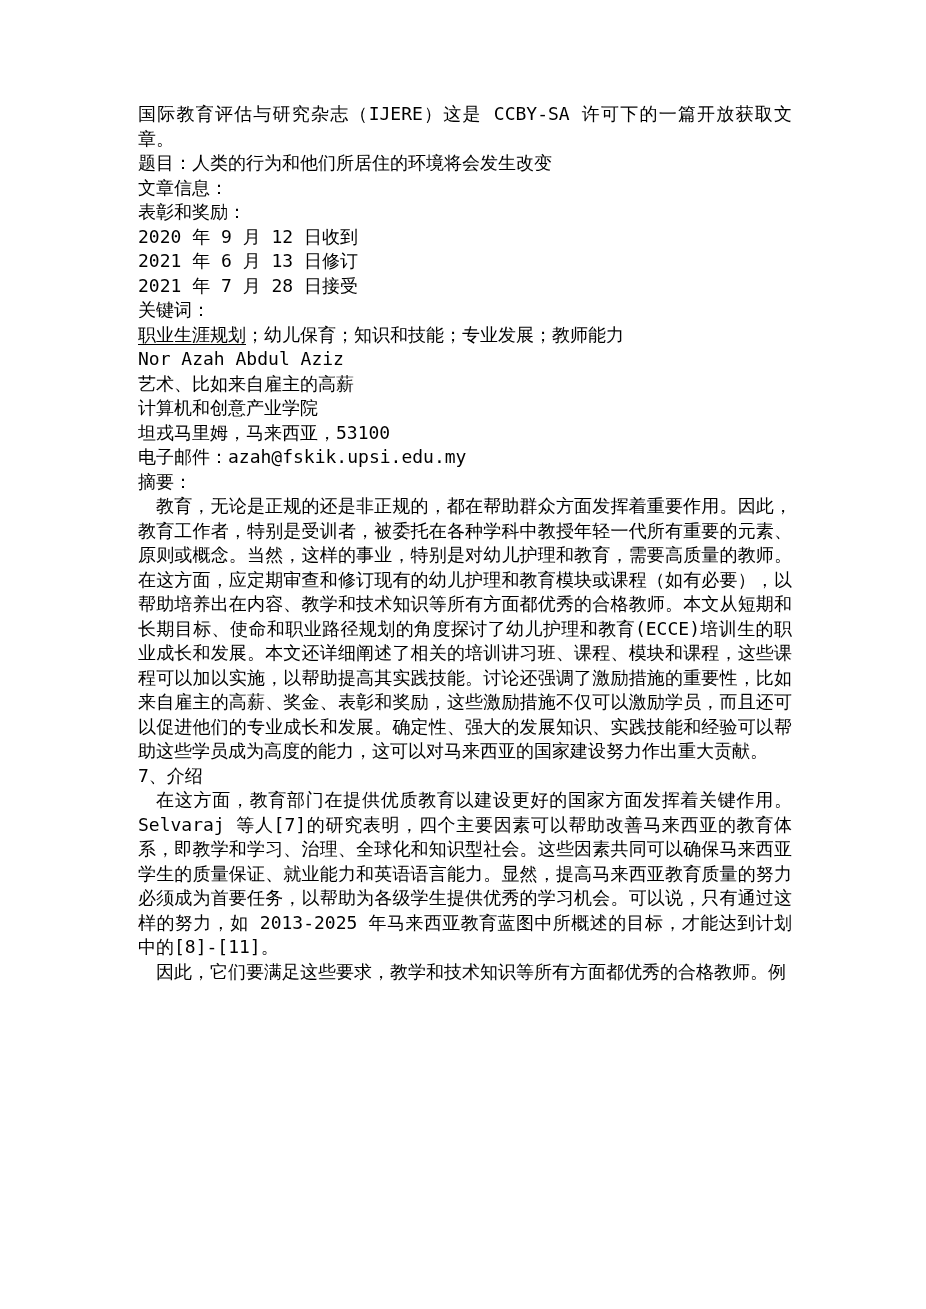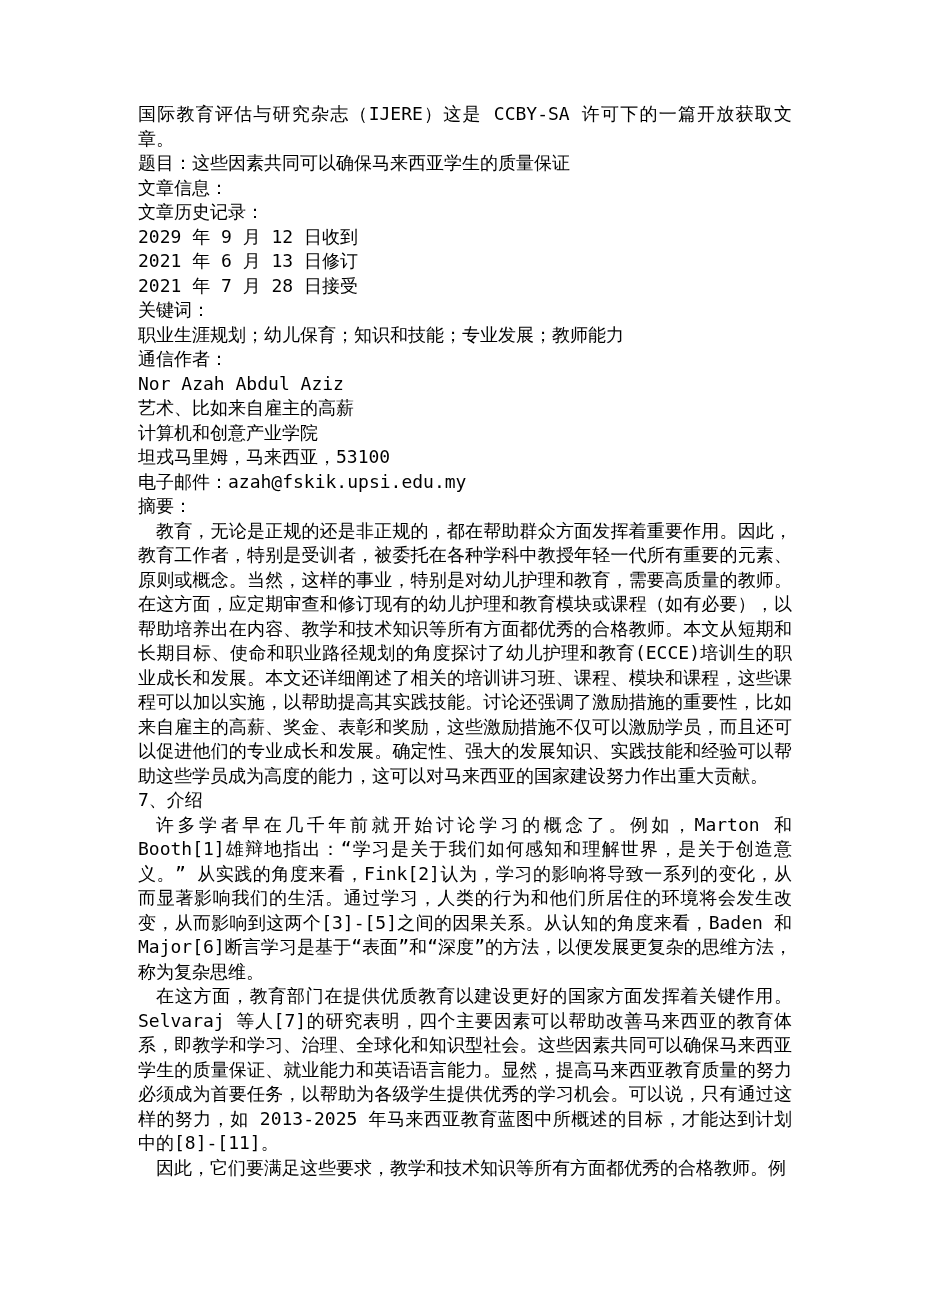--- a/index.html
+++ b/index.html
@@ -52,7 +52,7 @@
 
   <p>国际教育评估与研究杂志（IJERE）这是 CCBY-SA 许可下的一篇开放获取文章。</p>
 
-  <h1 class="title">题目：这些因素共同可以确保马来西亚学生的质量保证</h1>
+  <h1 class="title">题目：人类的行为和他们所居住的环境将会发生改变</h1>
 
   <p class="b">文章信息：</p>
 

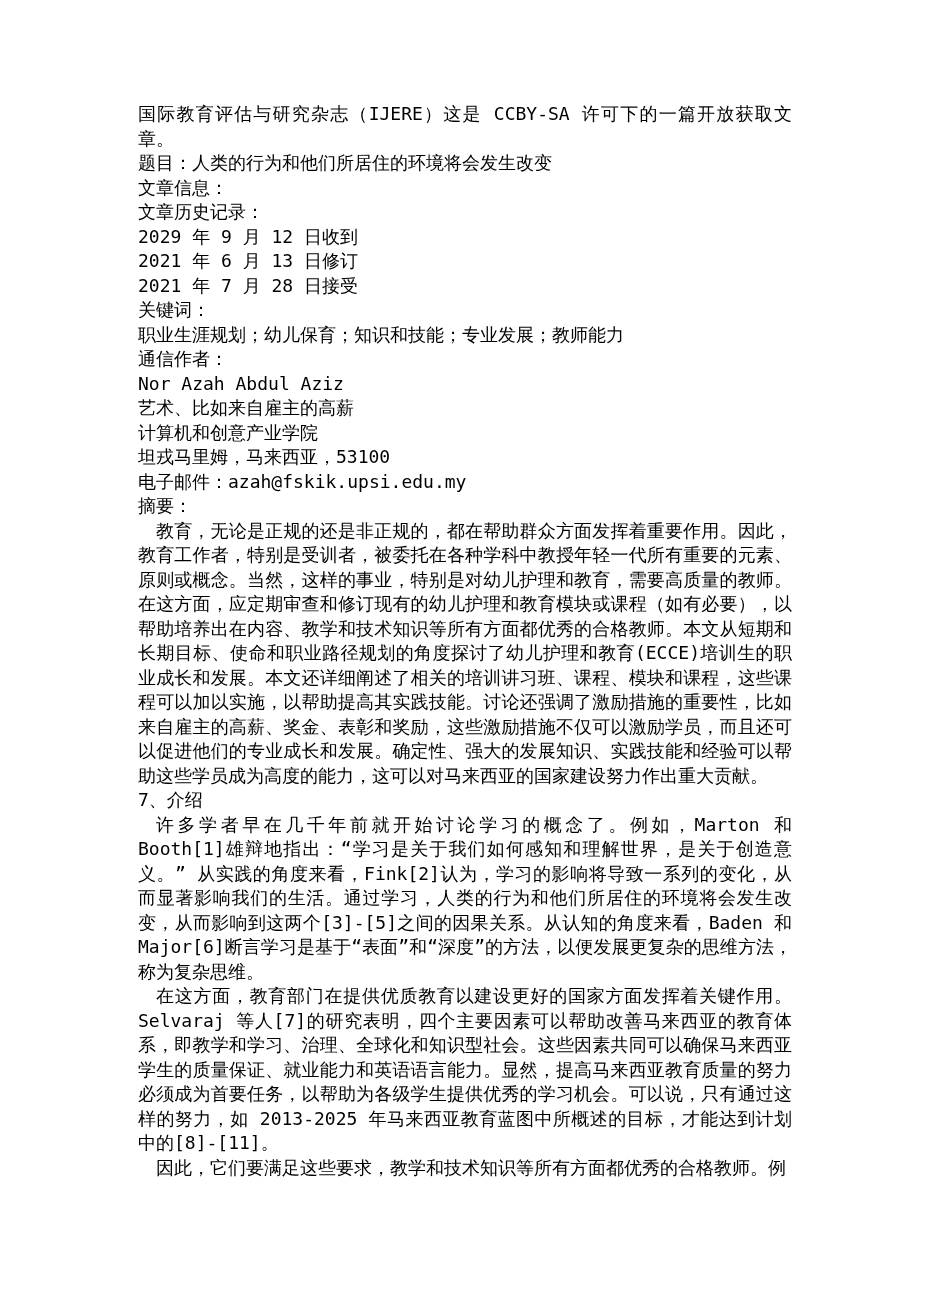--- a/index.html
+++ b/index.html
@@ -56,7 +56,7 @@
 
   <p class="b">文章信息：</p>
 
-  <p class="b">文章历史记录：</p>
+  <p class="b">表彰和奖励：</p>
 
   <p>2029 年 9 月 12 日收到</p>
   <p>2021 年 6 月 13 日修订</p>

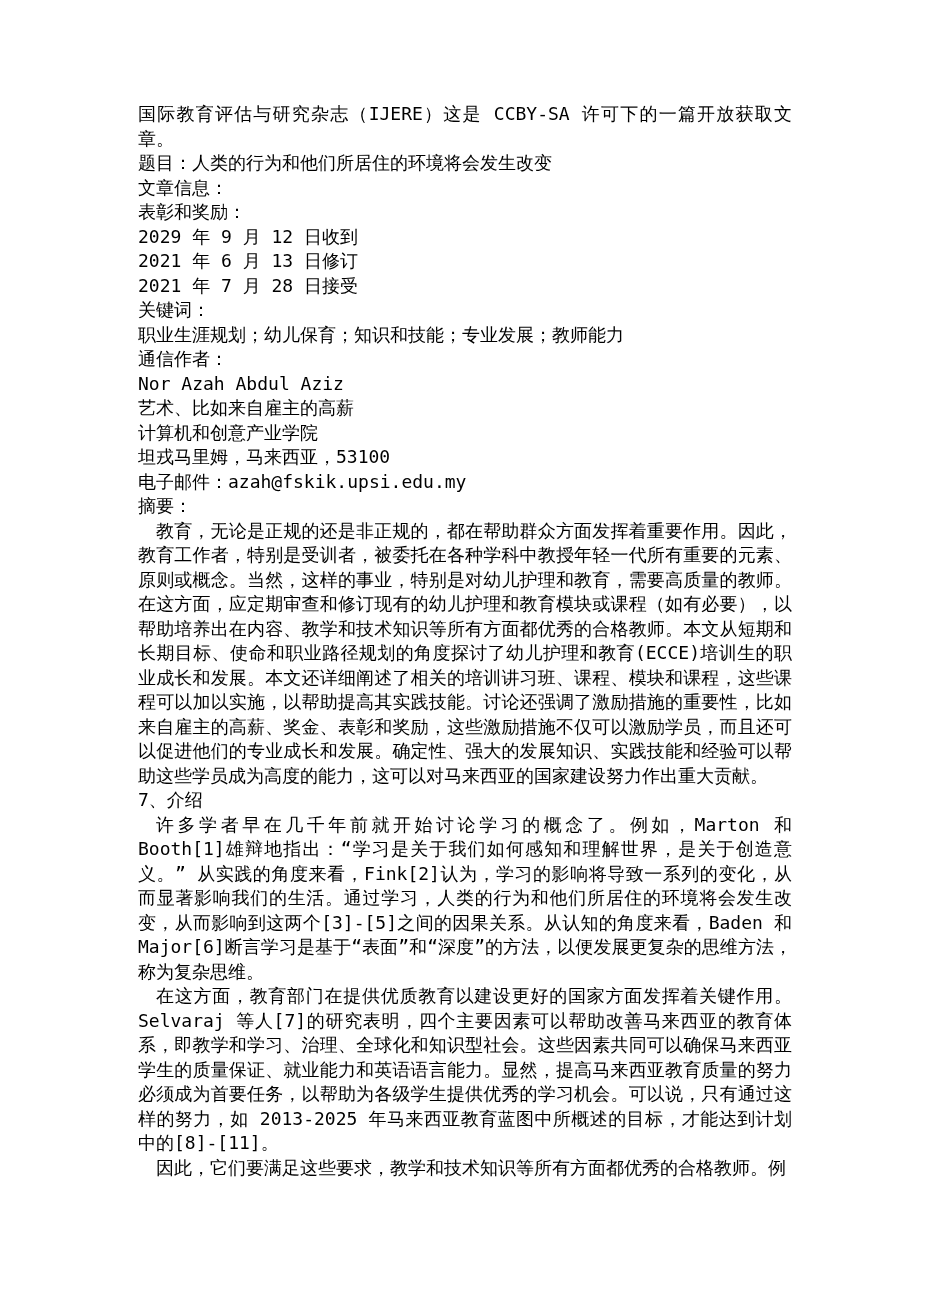--- a/index.html
+++ b/index.html
@@ -58,7 +58,7 @@
 
   <p class="b">表彰和奖励：</p>
 
-  <p>2029 年 9 月 12 日收到</p>
+  <p>2020 年 9 月 12 日收到</p>
   <p>2021 年 6 月 13 日修订</p>
   <p>2021 年 7 月 28 日接受</p>
 

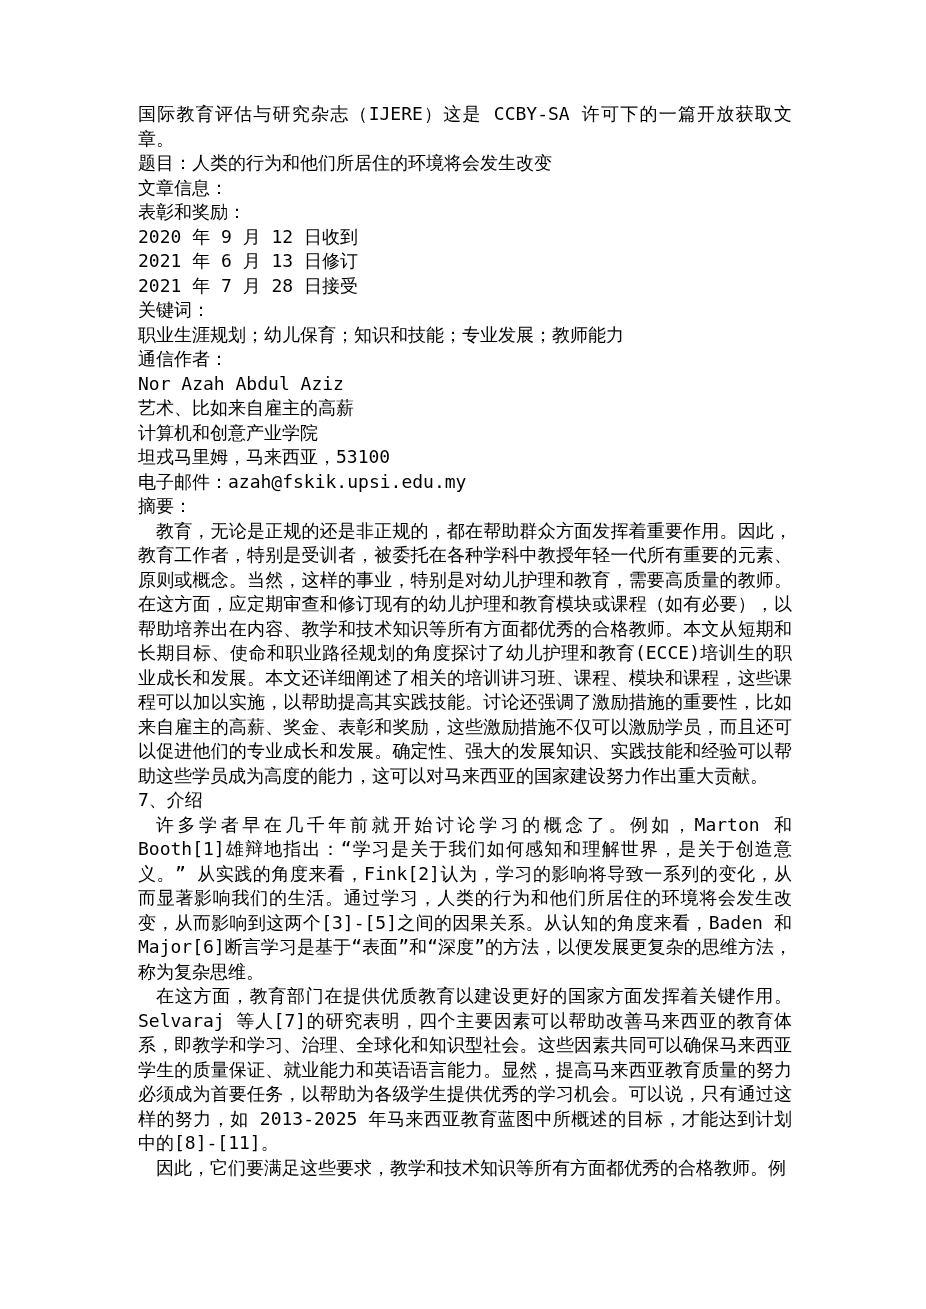--- a/index.html
+++ b/index.html
@@ -42,6 +42,7 @@
     text-indent: 1em;
   }
   .u {
+    text-decoration: underline;
     text-underline-offset: 3px;
   }
 </style>

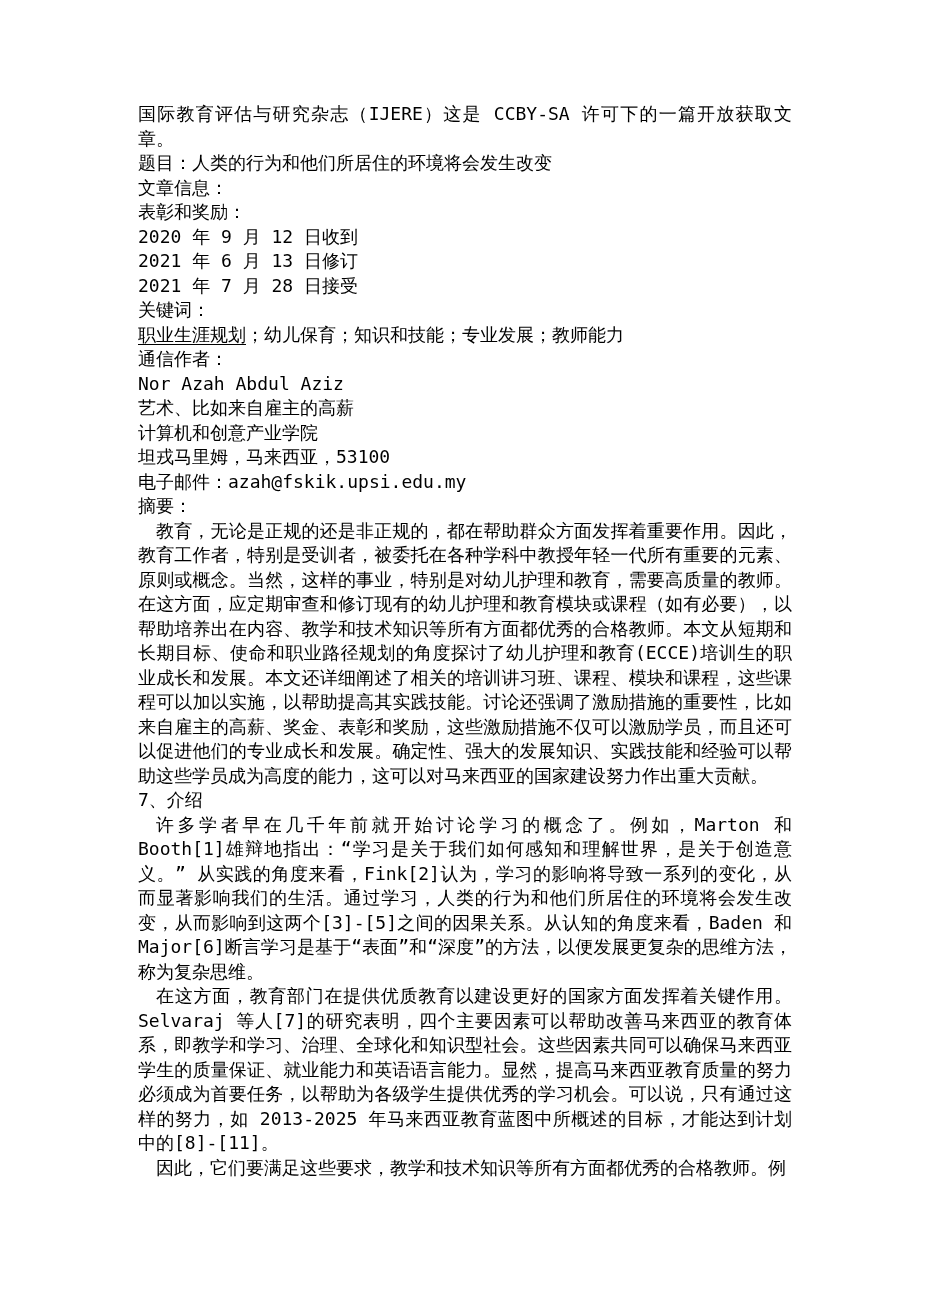--- a/index.html
+++ b/index.html
@@ -67,7 +67,6 @@
 
   <p><span class="u">职业生涯规划</span><span>；幼儿保育；知识和技能；专业发展；教师能力</span></p>
 
-  <p class="b">通信作者：</p>
 
   <p>Nor Azah Abdul Aziz</p>
   <p>艺术、比如来自雇主的高薪</p>

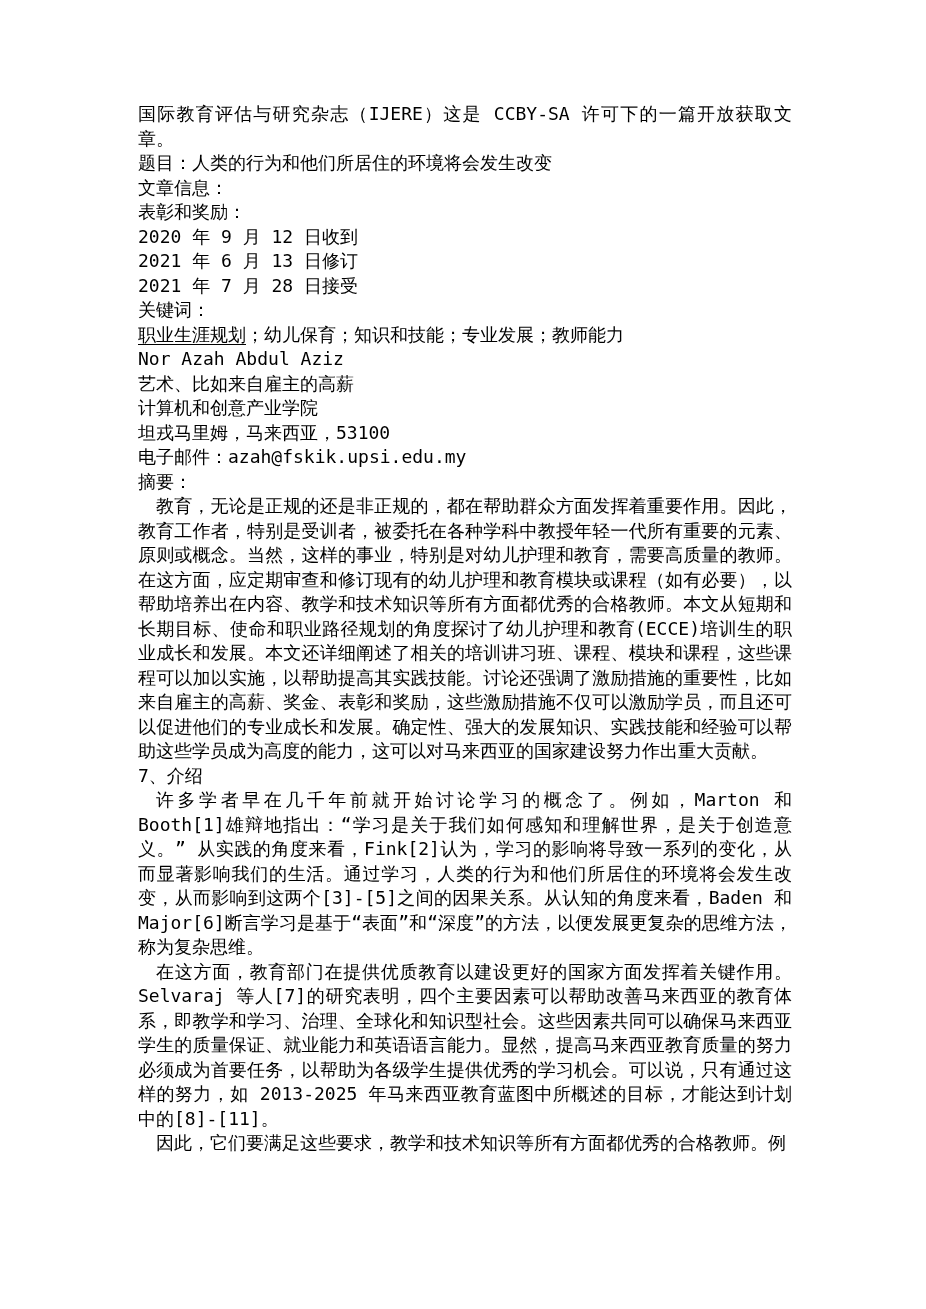--- a/index.html
+++ b/index.html
@@ -80,7 +80,6 @@
 
   <h2 class="heading">7、介绍</h2>
 
-  <p class="para">许多学者早在几千年前就开始讨论学习的概念了。例如，Marton 和 Booth[1]雄辩地指出：“学习是关于我们如何感知和理解世界，是关于创造意义。” 从实践的角度来看，Fink[2]认为，学习的影响将导致一系列的变化，从而显著影响我们的生活。通过学习，人类的行为和他们所居住的环境将会发生改变，从而影响到这两个[3]-[5]之间的因果关系。从认知的角度来看，Baden 和 Major[6]断言学习是基于“表面”和“深度”的方法，以便发展更复杂的思维方法，称为复杂思维。</p>
   <p class="para">在这方面，教育部门在提供优质教育以建设更好的国家方面发挥着关键作用。Selvaraj 等人[7]的研究表明，四个主要因素可以帮助改善马来西亚的教育体系，即教学和学习、治理、全球化和知识型社会。这些因素共同可以确保马来西亚学生的质量保证、就业能力和英语语言能力。显然，提高马来西亚教育质量的努力必须成为首要任务，以帮助为各级学生提供优秀的学习机会。可以说，只有通过这样的努力，如 2013-2025 年马来西亚教育蓝图中所概述的目标，才能达到计划中的[8]-[11]。</p>
   <p class="para">因此，它们要满足这些要求，教学和技术知识等所有方面都优秀的合格教师。例</p>
 

